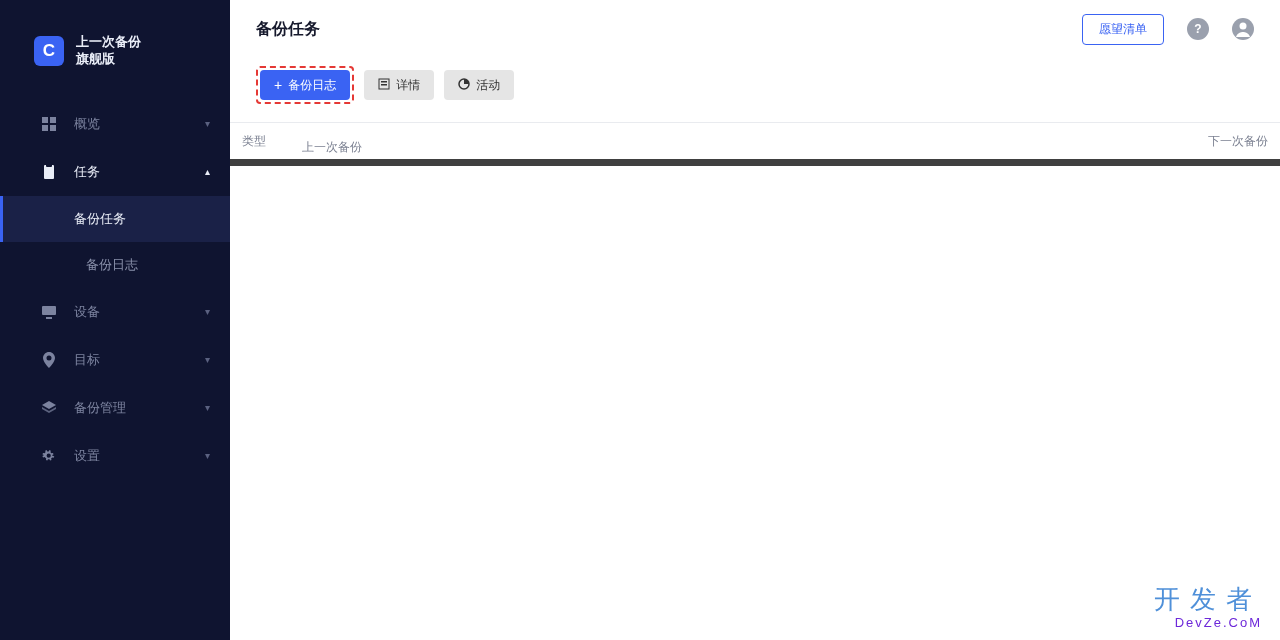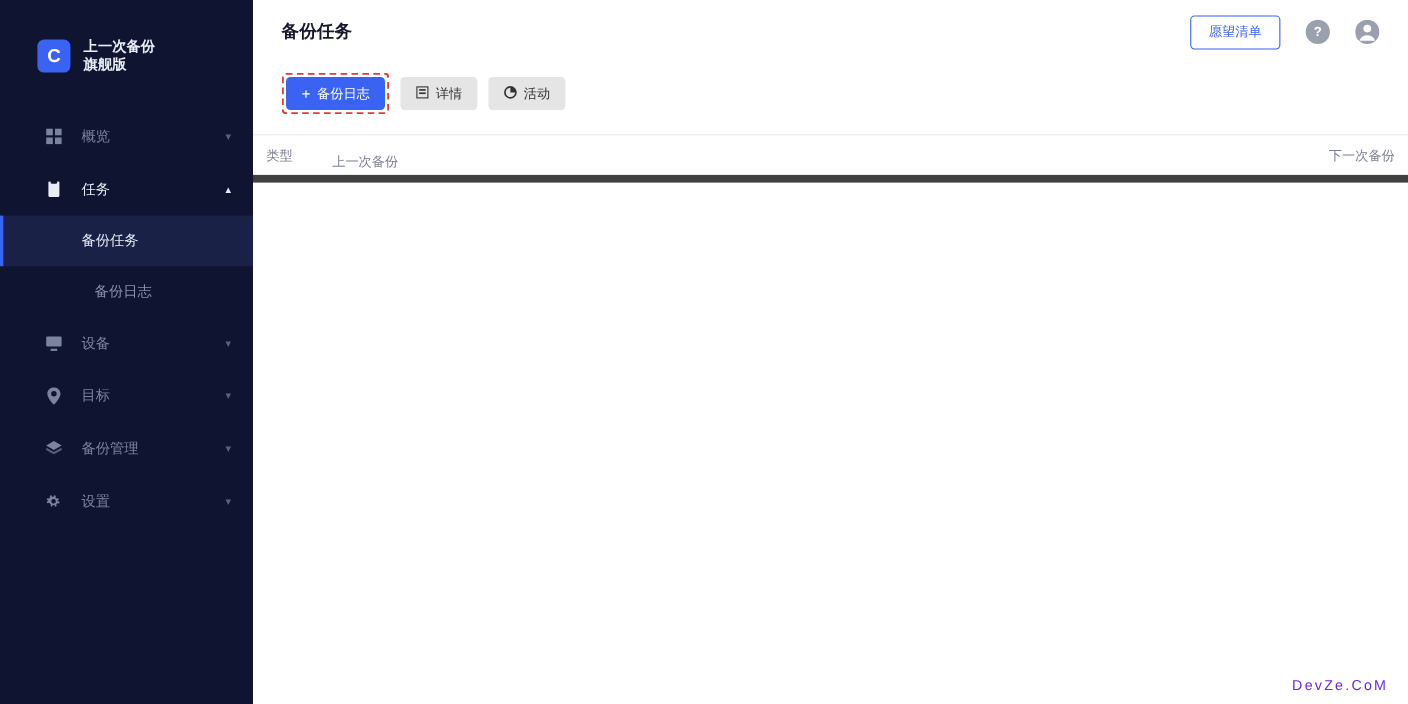--- a/index.html
+++ b/index.html
@@ -338,6 +338,7 @@
   </div>
 
   <div class="watermark">
+    <div class="line1">开发者</div>
     <div class="line2">DevZe.CoM</div>
   </div>
 </main>

